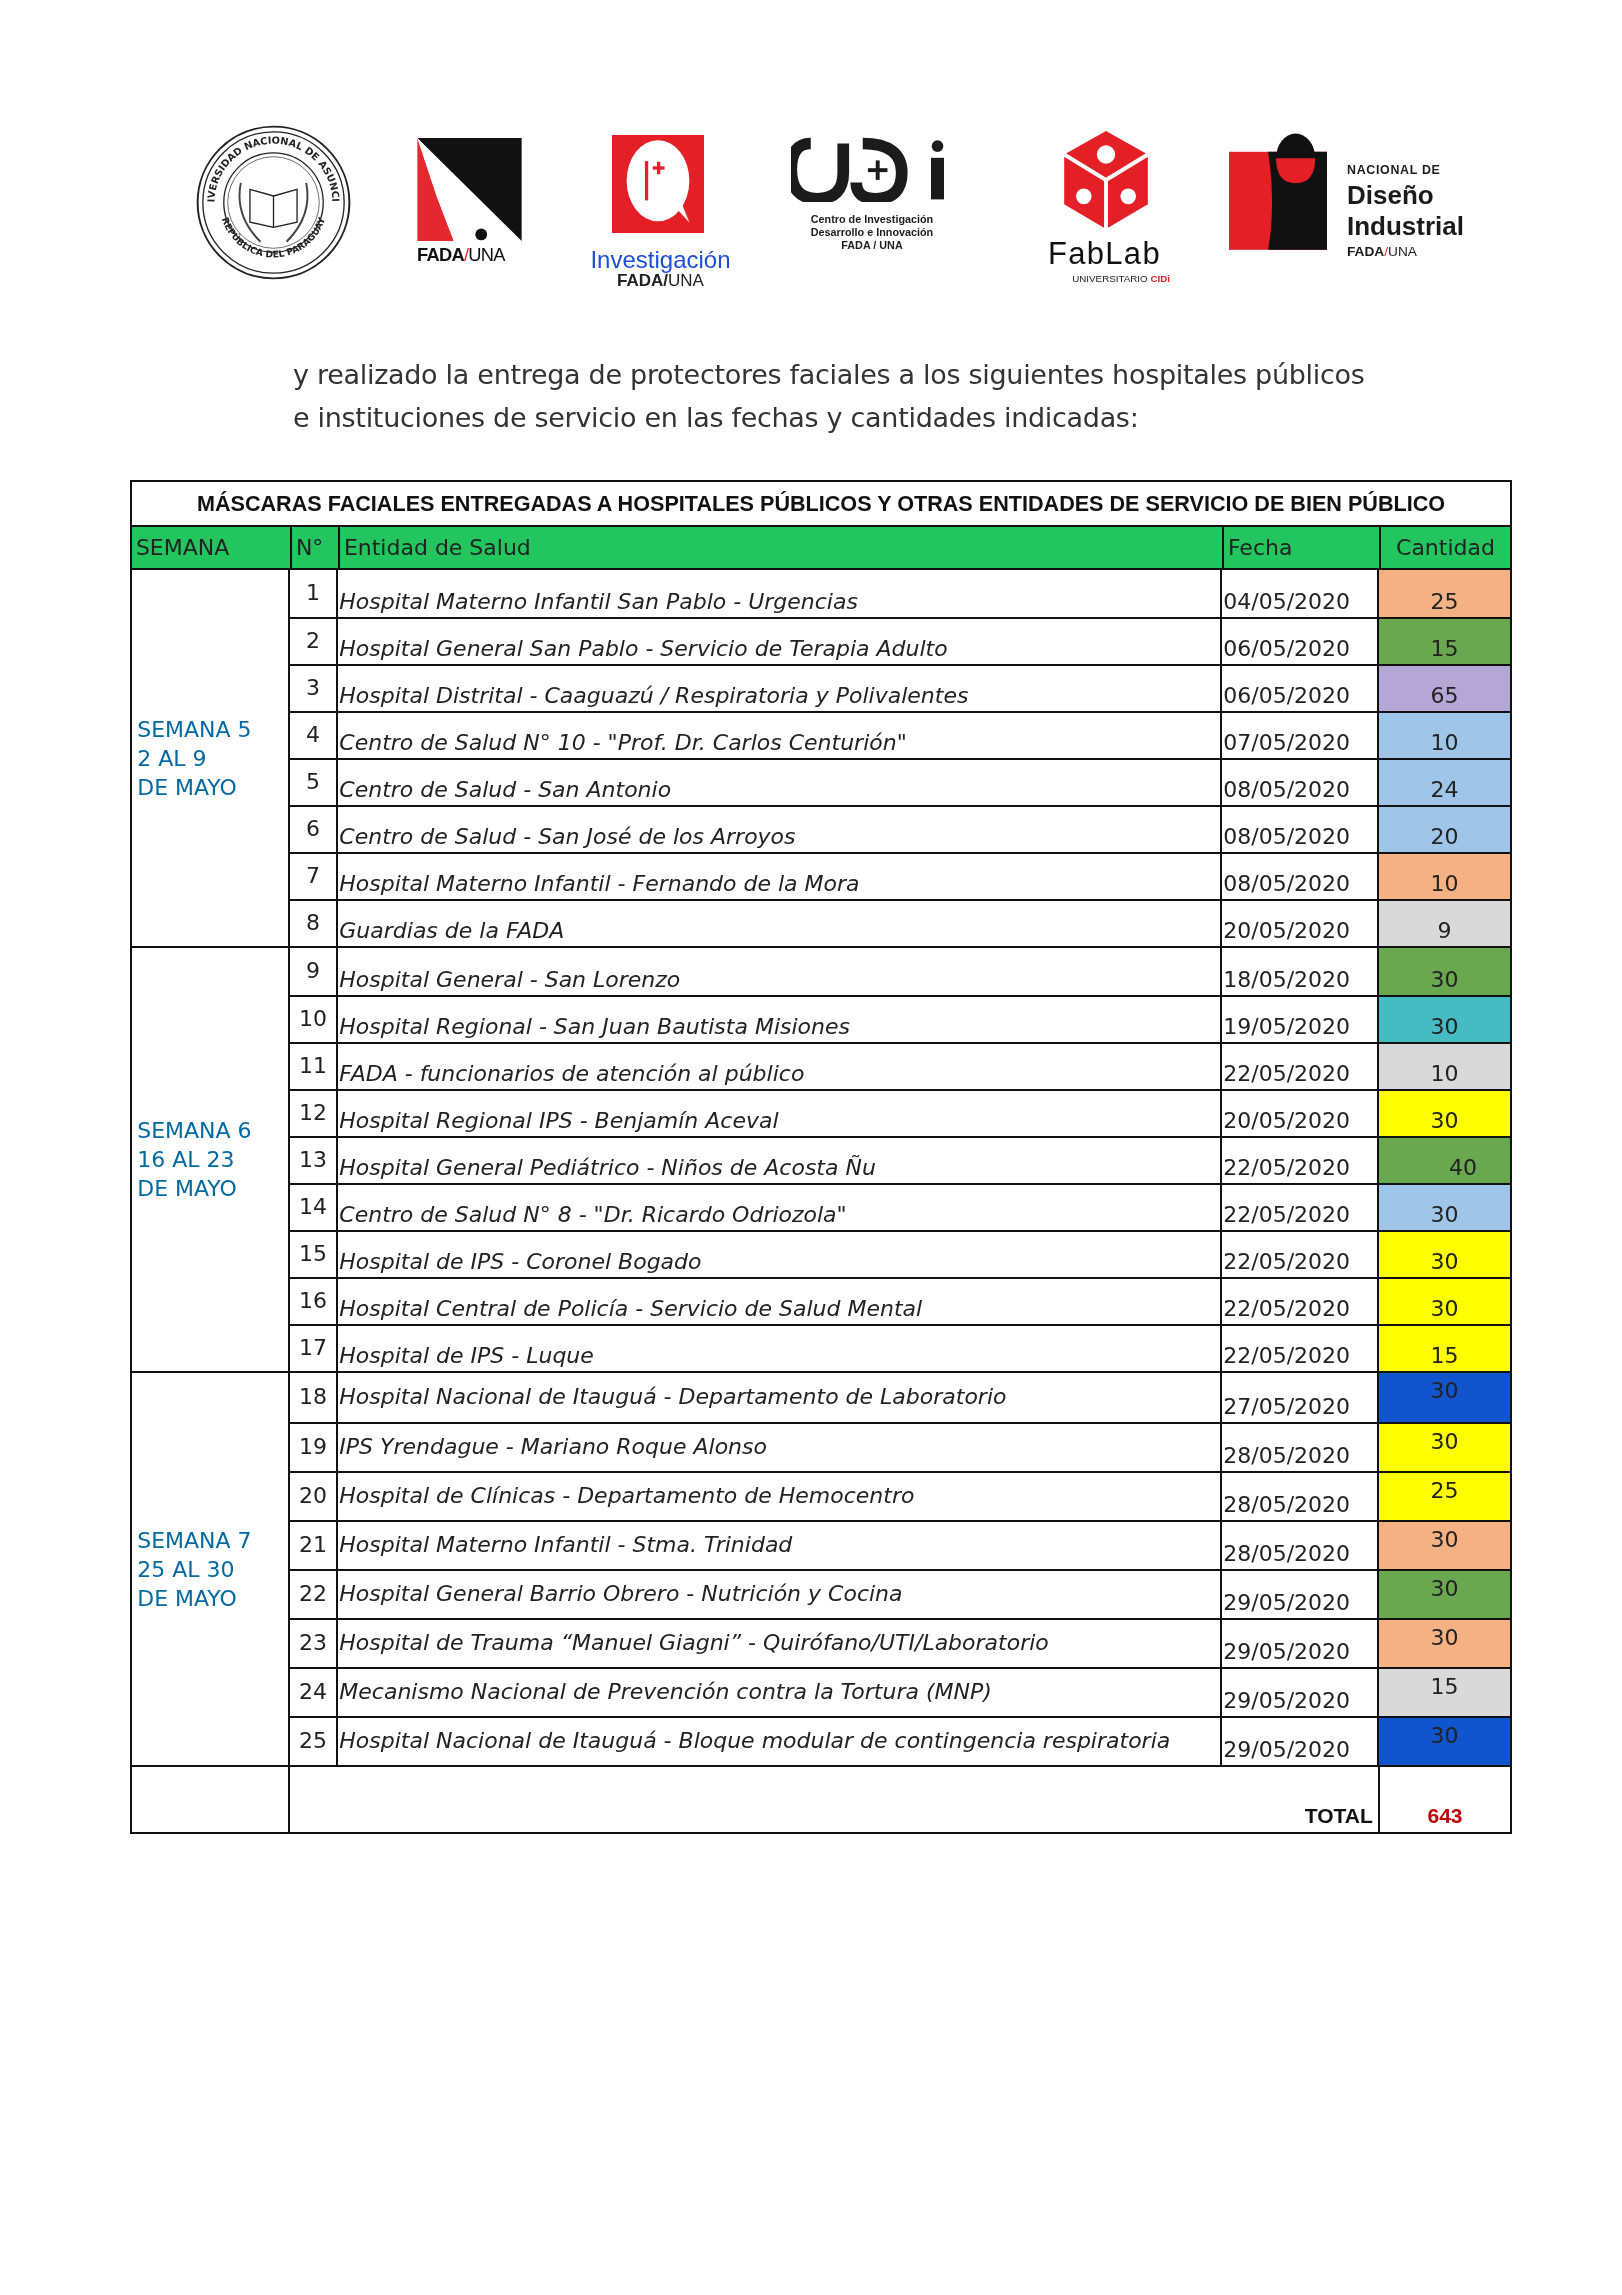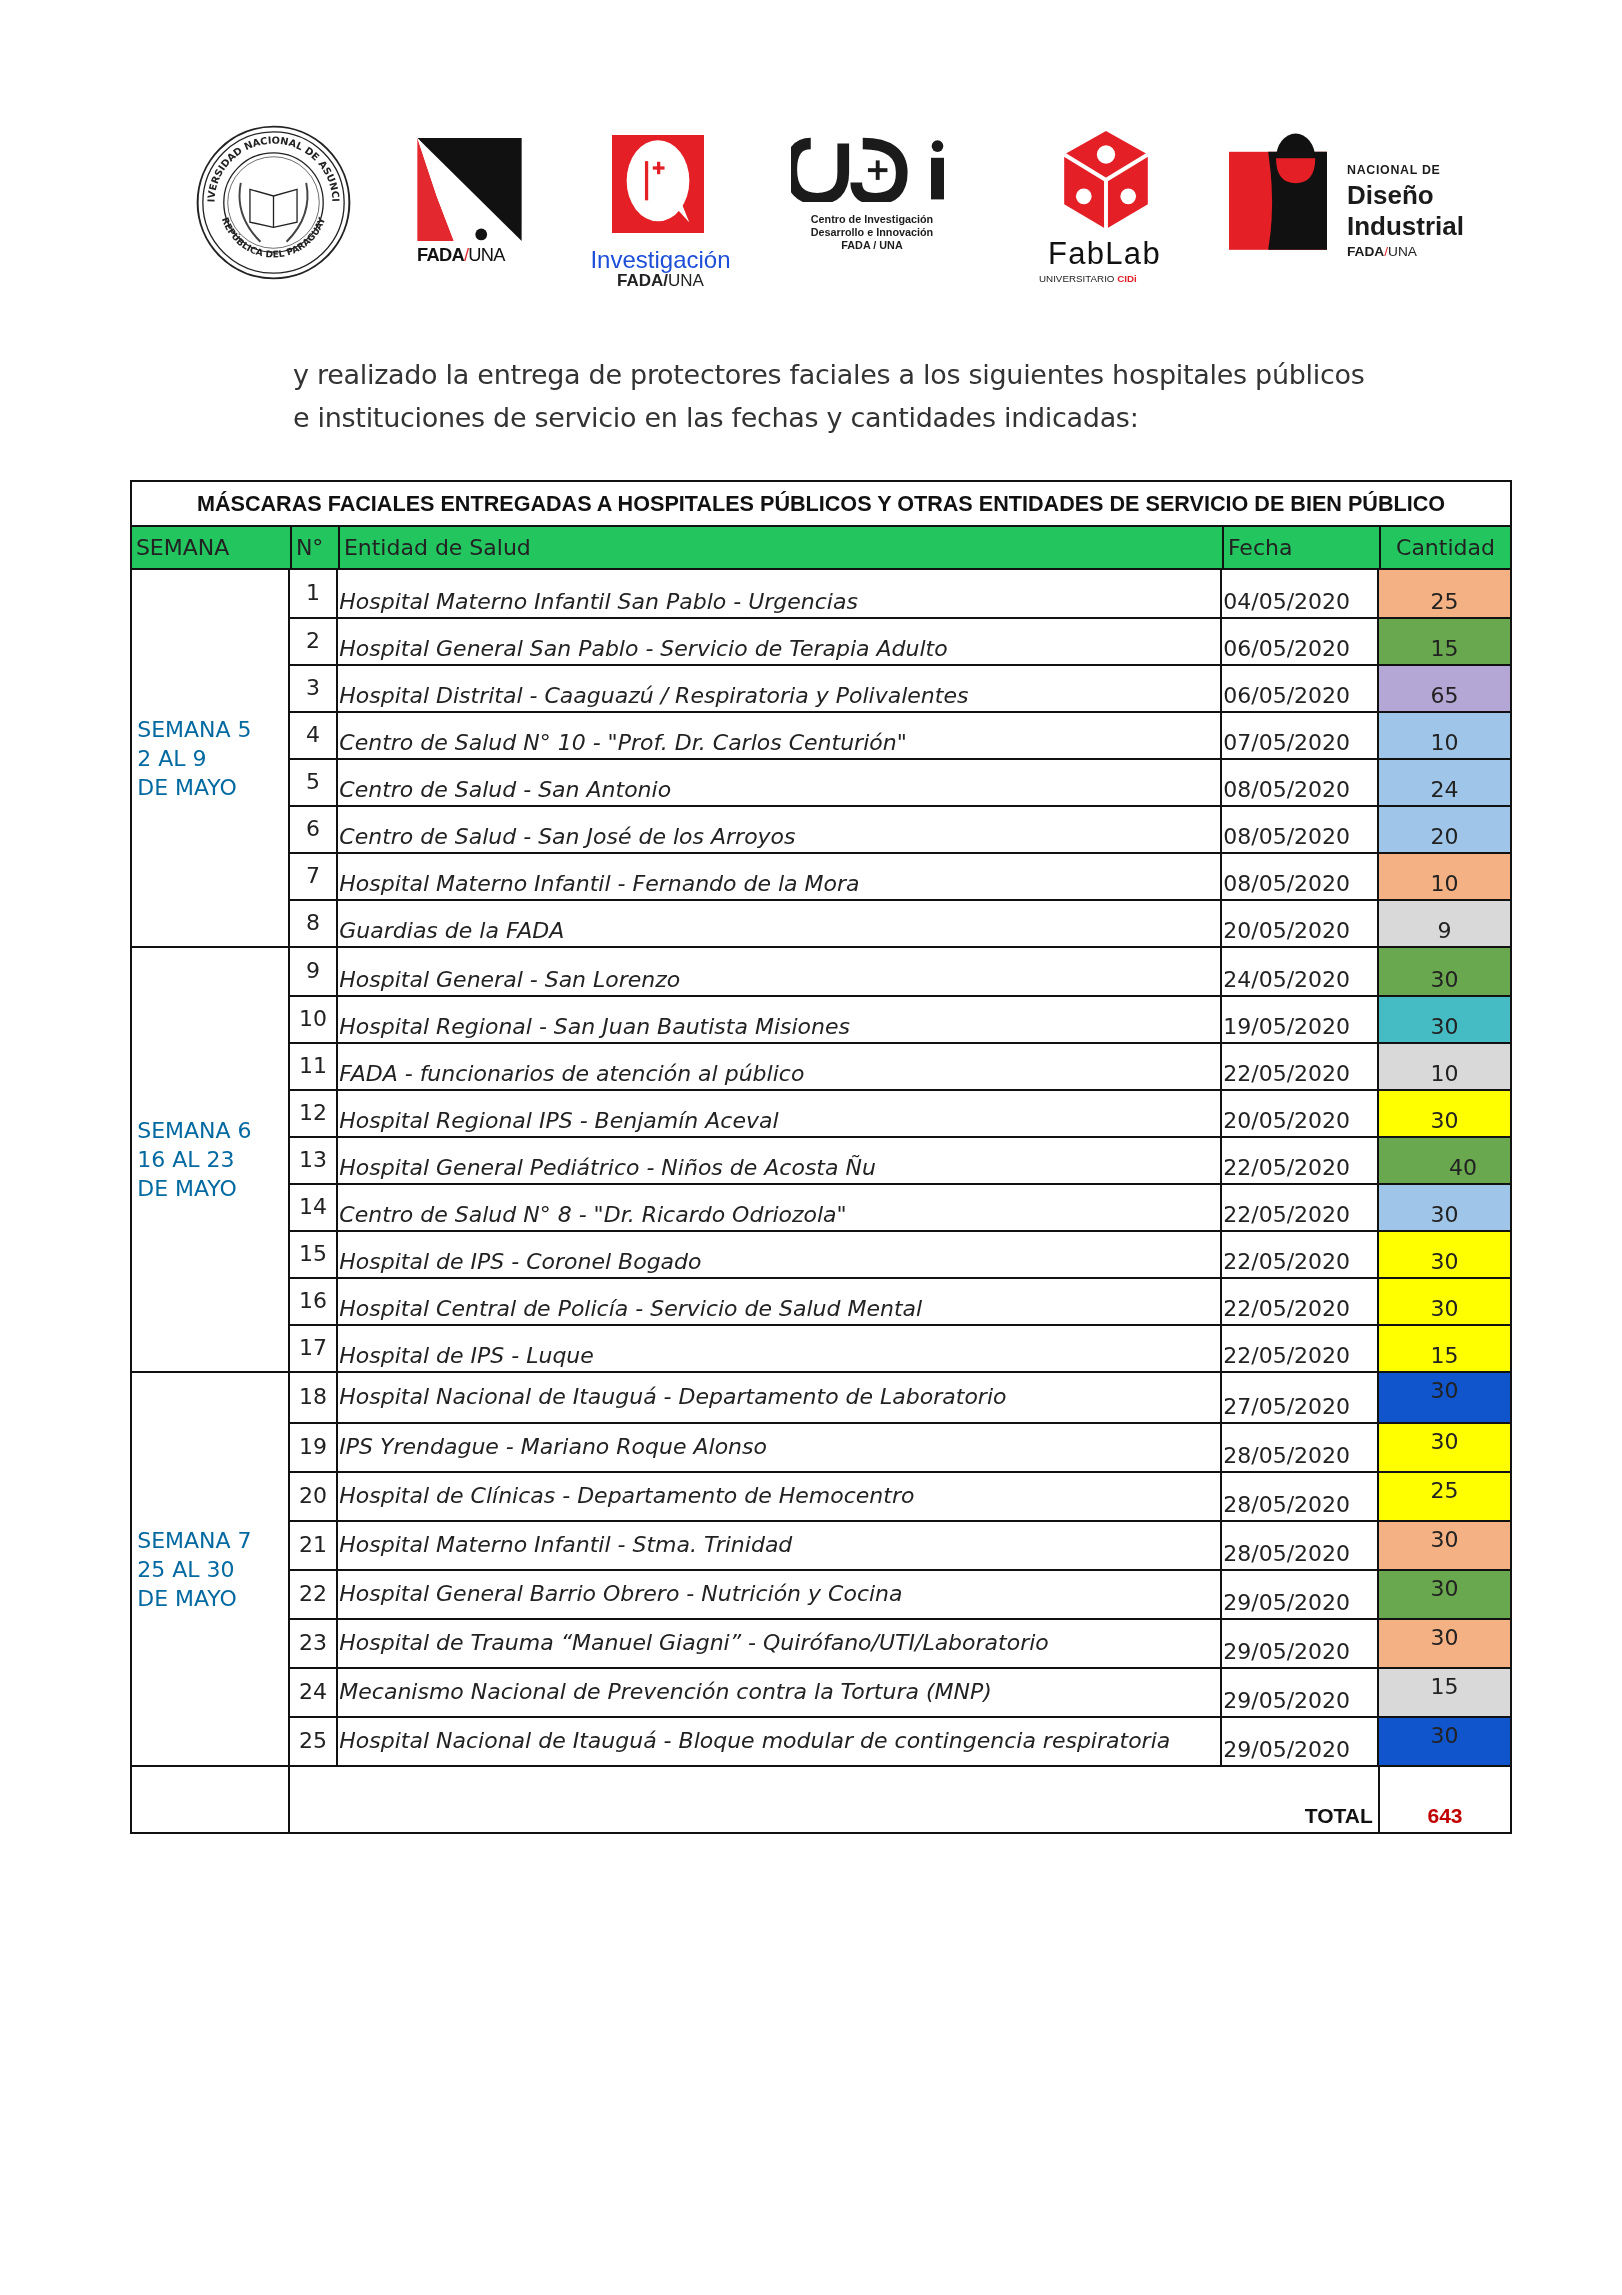--- a/index.html
+++ b/index.html
@@ -28,7 +28,7 @@
   .fablab { left:1039px; top:6.5px; width:131px; height:157px; }
   .fablab-mark { position:absolute; left:21px; top:0; width:92px; height:98px; }
   .fablab-text { position:absolute; left:0; top:105px; width:131px; text-align:center; font-family:"Liberation Sans", sans-serif; font-size:31px; color:#111; letter-spacing:1.3px; }
-  .fablab-sub { position:absolute; left:0; top:142px; width:131px; text-align:left; font-family:"Liberation Sans", sans-serif; font-size:9.8px; color:#222; }
+  .fablab-sub { position:absolute; left:0; top:142px; width:131px; text-align:right; font-family:"Liberation Sans", sans-serif; font-size:9.8px; color:#222; }
   .fablab-sub b { color:#e41f26; }
   
   .di { left:1229px; top:7.8px; width:275px; height:131px; }

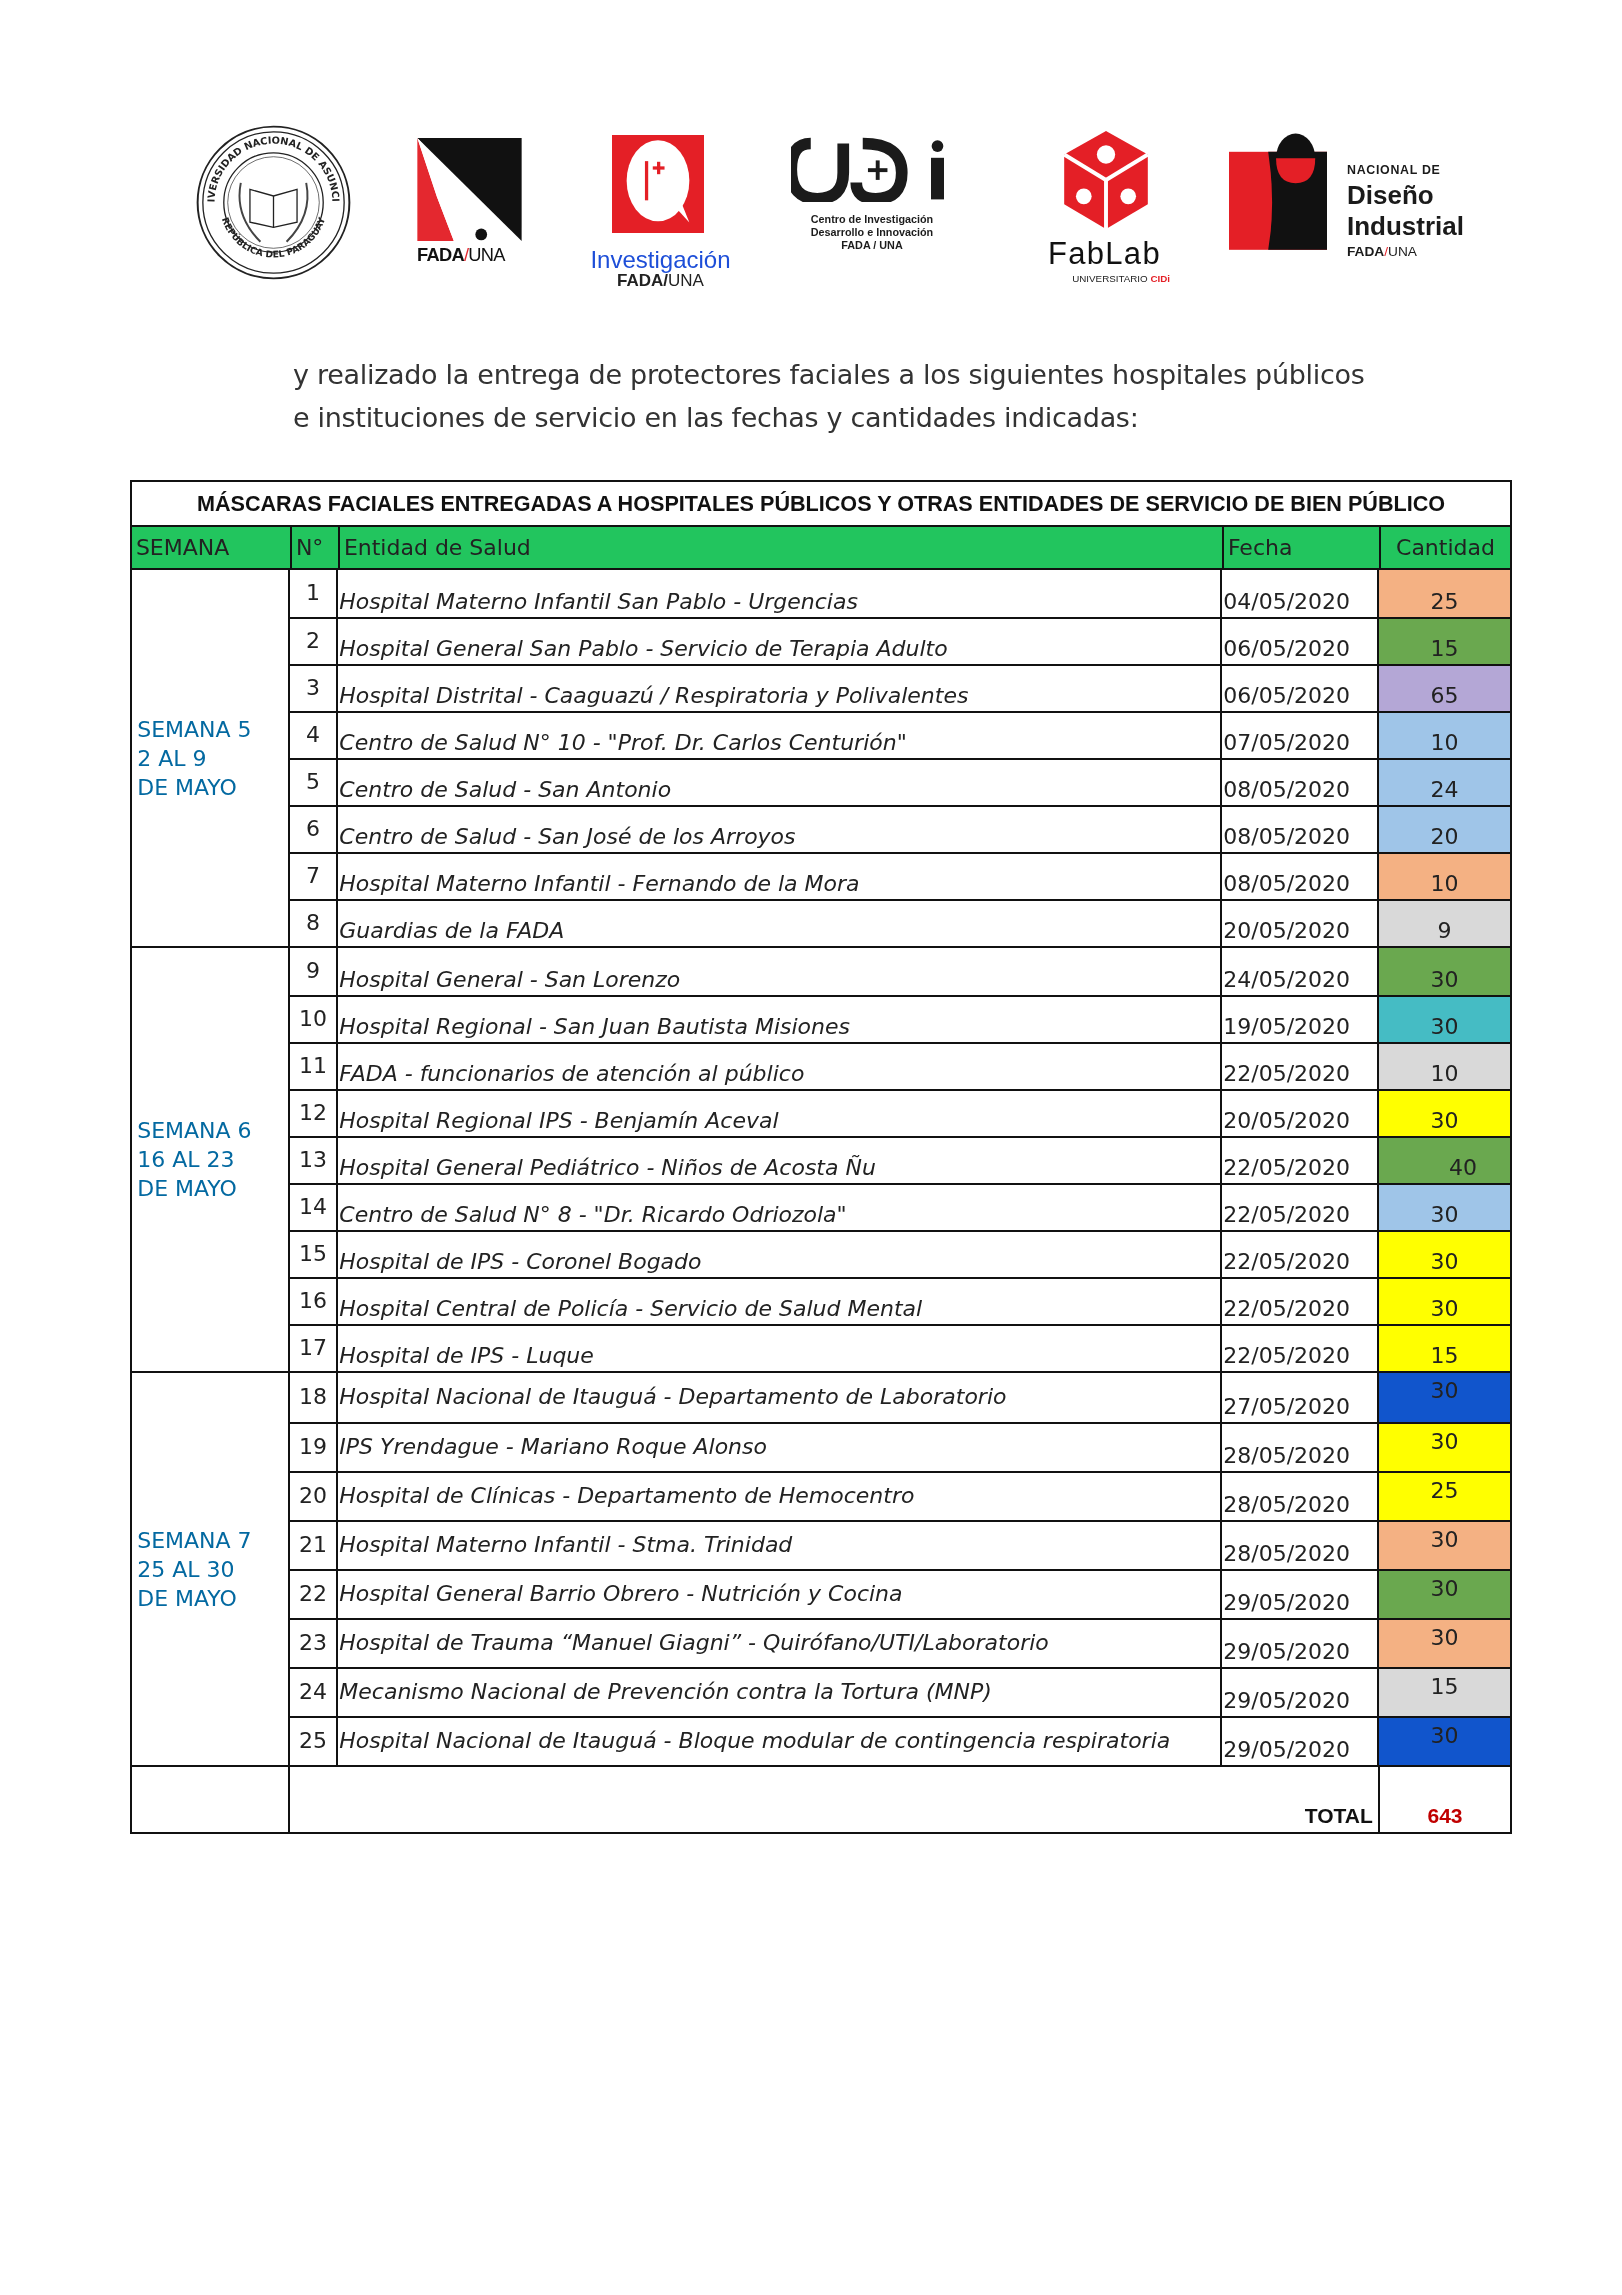--- a/index.html
+++ b/index.html
@@ -251,7 +251,7 @@
           <div class="row">
             <div class="c-no">9</div>
             <div class="c-ent">Hospital General - San Lorenzo</div>
-            <div class="c-fec">24/05/2020</div>
+            <div class="c-fec">18/05/2020</div>
             <div class="c-cant" style="background: rgb(106, 168, 79);">30</div>
           </div>
           <div class="row">

